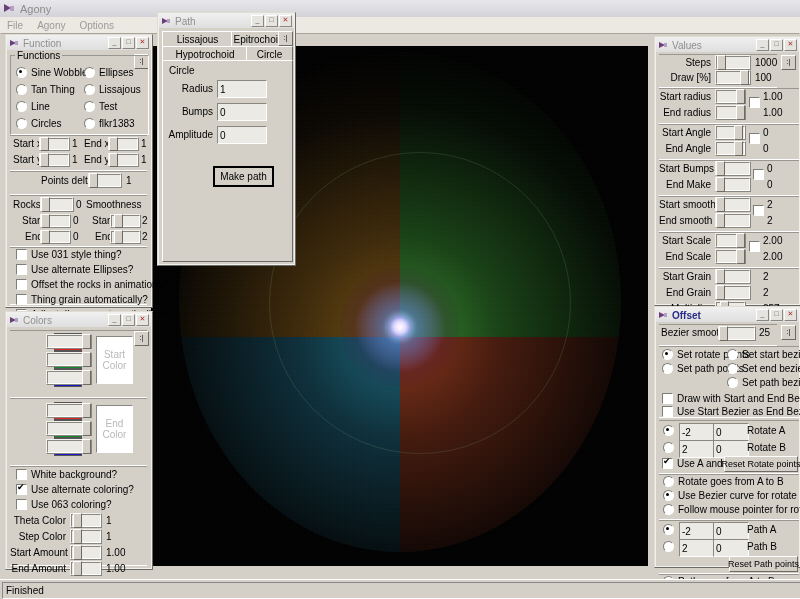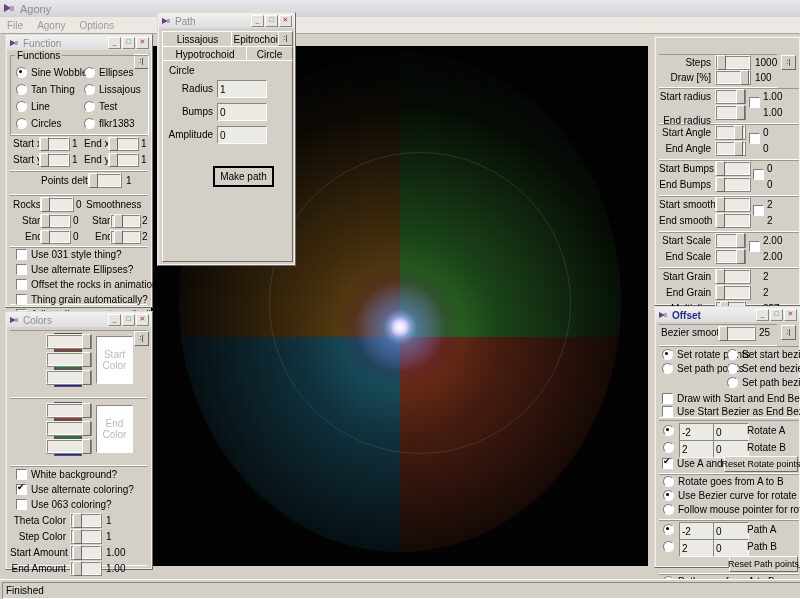--- a/index.html
+++ b/index.html
@@ -483,6 +483,15 @@
     </div>
 
     <div class="win" style="left:653px;top:2px;width:145px;height:268px;">
+      <div class="wtitle">
+        <div class="wicon"></div>
+        <div class="wtxt">Values</div>
+        <div class="wbtns">
+          <div class="wbtn">_</div>
+          <div class="wbtn">□</div>
+          <div class="wbtn cl">✕</div>
+        </div>
+      </div>
       <div class="wbody">
         <div class="pushpin" style="left:124px;top:2px;">:|</div>
 

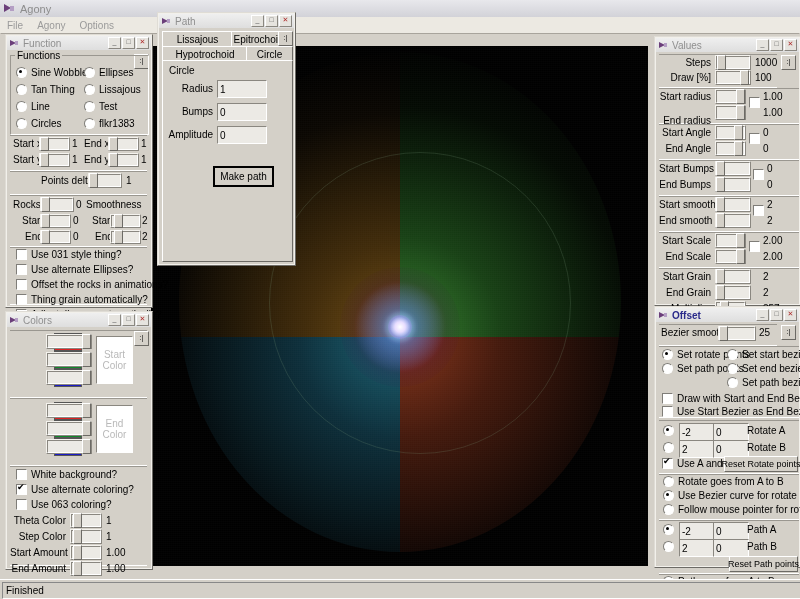--- a/index.html
+++ b/index.html
@@ -519,7 +519,7 @@
           <span class="box"></span>
         </div>
         <div class="lbl" style="left:106px;top:38px;">1.00</div>
-        <div class="lblr" style="left:2px;top:54px;width:52px;margin-top:8px;">End radius</div>
+        <div class="lblr" style="left:2px;top:54px;width:52px;">End radius</div>
         <div class="sld" style="left:58px;top:52px;width:29px;height:13px;">
           <div class="trough"></div>
           <div class="thumb" style="right:0px;"></div>

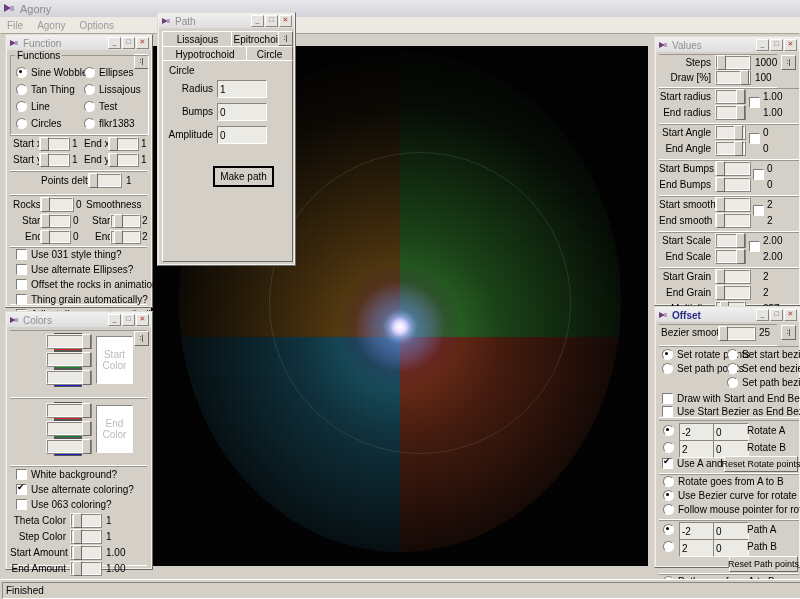--- a/index.html
+++ b/index.html
@@ -553,7 +553,7 @@
           <span class="box"></span>
         </div>
         <div class="lbl" style="left:110px;top:110px;">0</div>
-        <div class="lblr" style="left:2px;top:126px;width:52px;">End Bumps</div>
+        <div class="lblr" style="left:2px;top:126px;width:52px;">End Make</div>
         <div class="sld" style="left:58px;top:124px;width:34px;height:13px;">
           <div class="trough"></div>
           <div class="thumb" style="left:0px;"></div>

